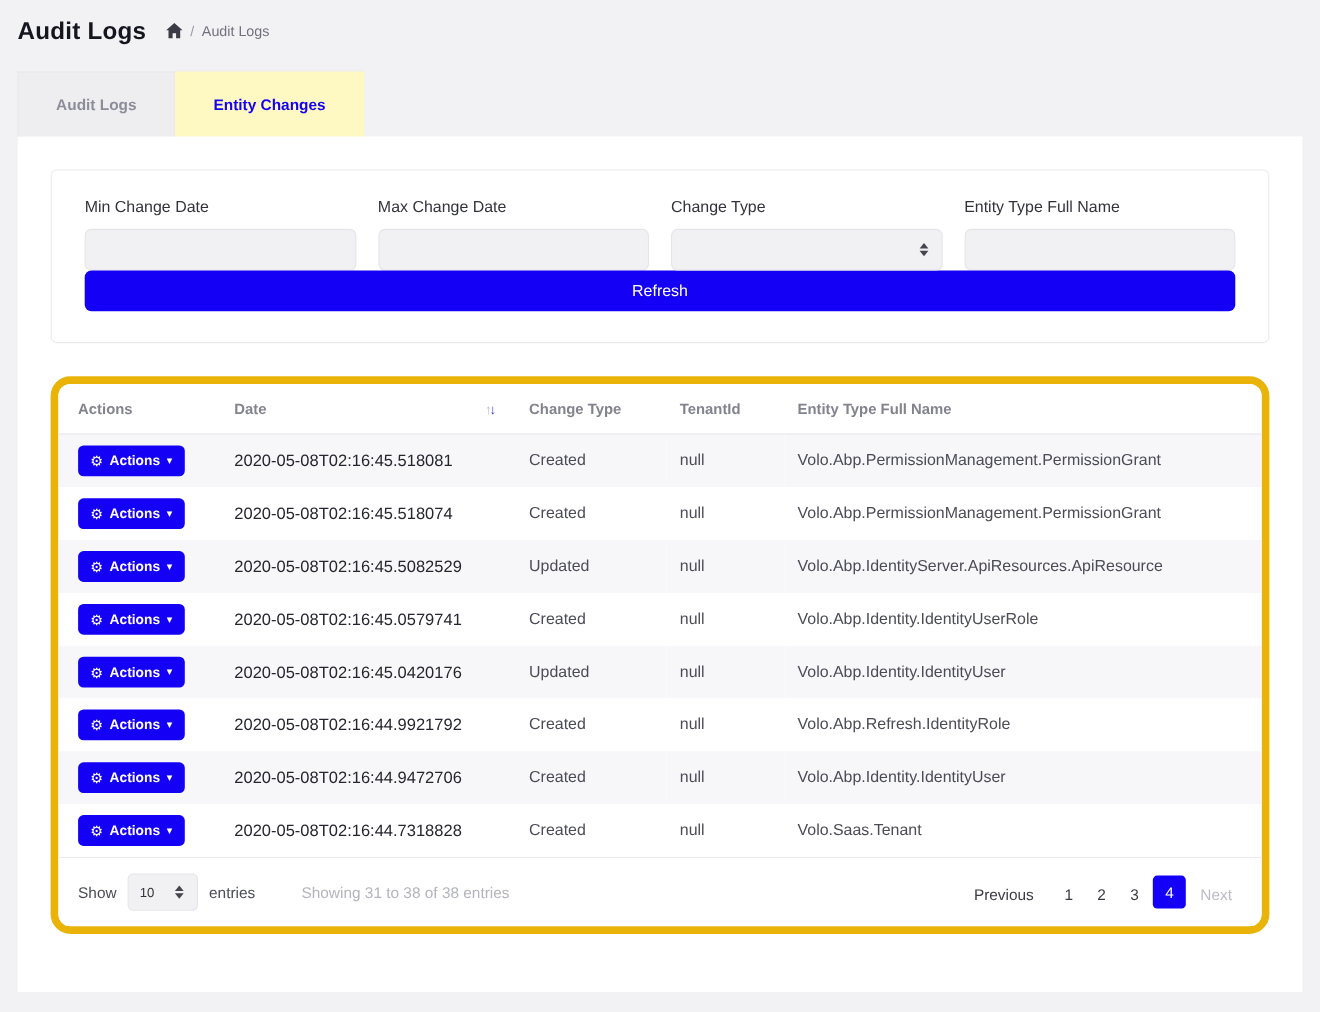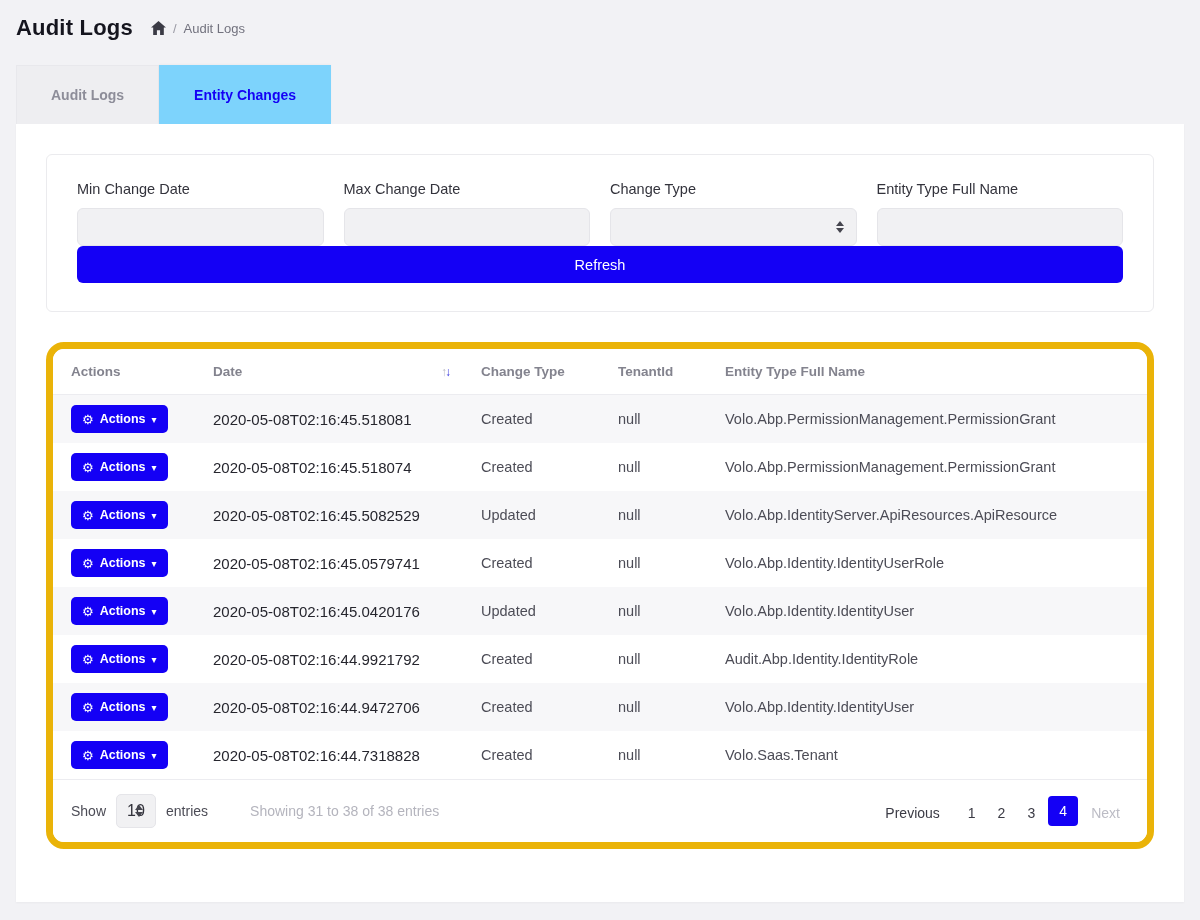--- a/index.html
+++ b/index.html
@@ -29,7 +29,7 @@
     color: #8d8d99; background: #eeeef1; border: 1px solid #e8e8ec; border-bottom: none;
   }
   .tab.active {
-    background: #7dd3fc; color: var(--accent); border-color: transparent;
+    background: #fef9c3; color: var(--accent); border-color: transparent;
     box-shadow: 0 -1px 2px rgba(0,0,0,.03);
   }
 

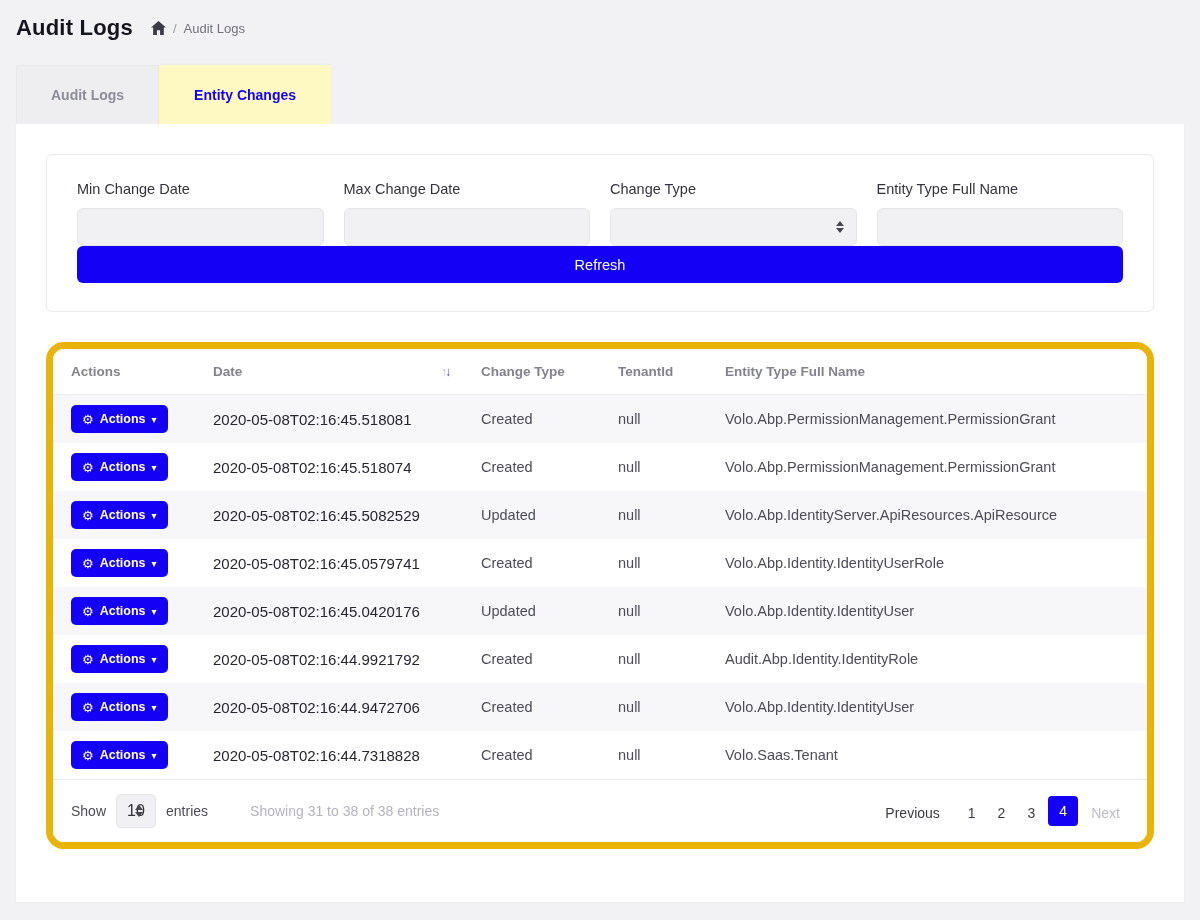--- a/index.html
+++ b/index.html
@@ -250,7 +250,7 @@
           <td class="cell-time">2020-05-08T02:16:44.9921792</td>
           <td>Created</td>
           <td>null</td>
-          <td>Audit.Abp.Identity.IdentityRole</td>
+          <td>Volo.Abp.Refresh.IdentityRole</td>
         </tr>
         <tr>
           <td class="cell-actions"><button class="actions-btn">

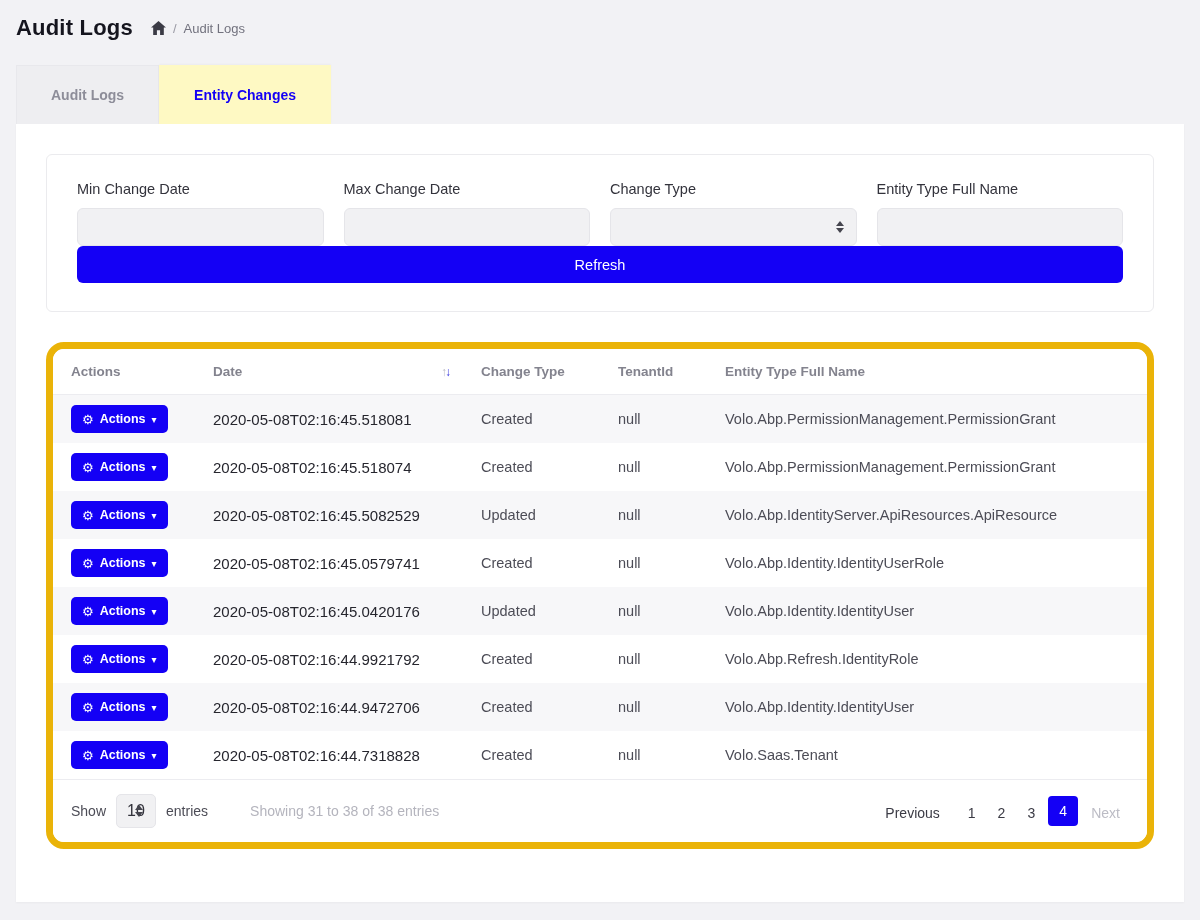--- a/index.html
+++ b/index.html
@@ -102,9 +102,9 @@
   }
   .pagesize-select {
     position: relative; display: flex; align-items: center;
-    width: 40px; height: 34px; margin: 0 10px;
+    width: 64px; height: 34px; margin: 0 10px;
     background: #f1f1f3; border: 1px solid #e5e5e9; border-radius: 5px;
-    padding: 0 10px; font-size: 16px; color: #33333c; cursor: pointer;
+    padding: 0 10px; font-size: 12px; color: #33333c; cursor: pointer;
   }
   .table-summary { margin-left: 42px; color: #b4b4bd; font-size: 14px; }
   .pagination { margin-left: auto; display: flex; align-items: flex-end; gap: 4px; }

